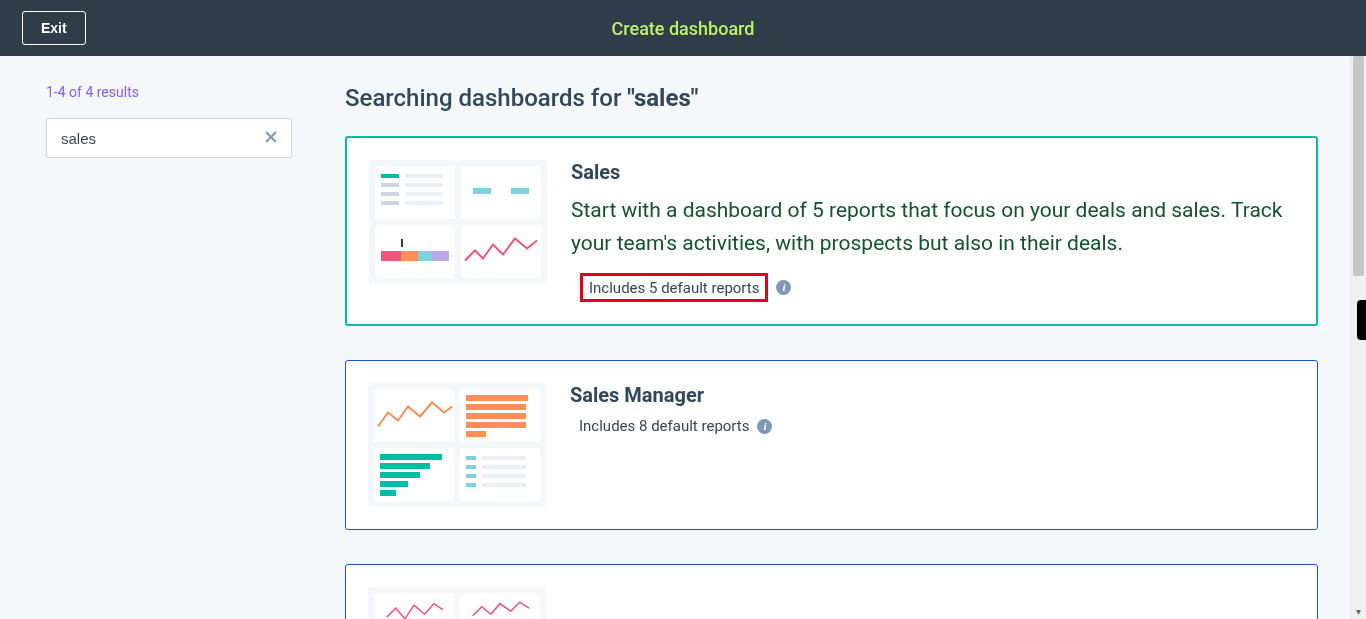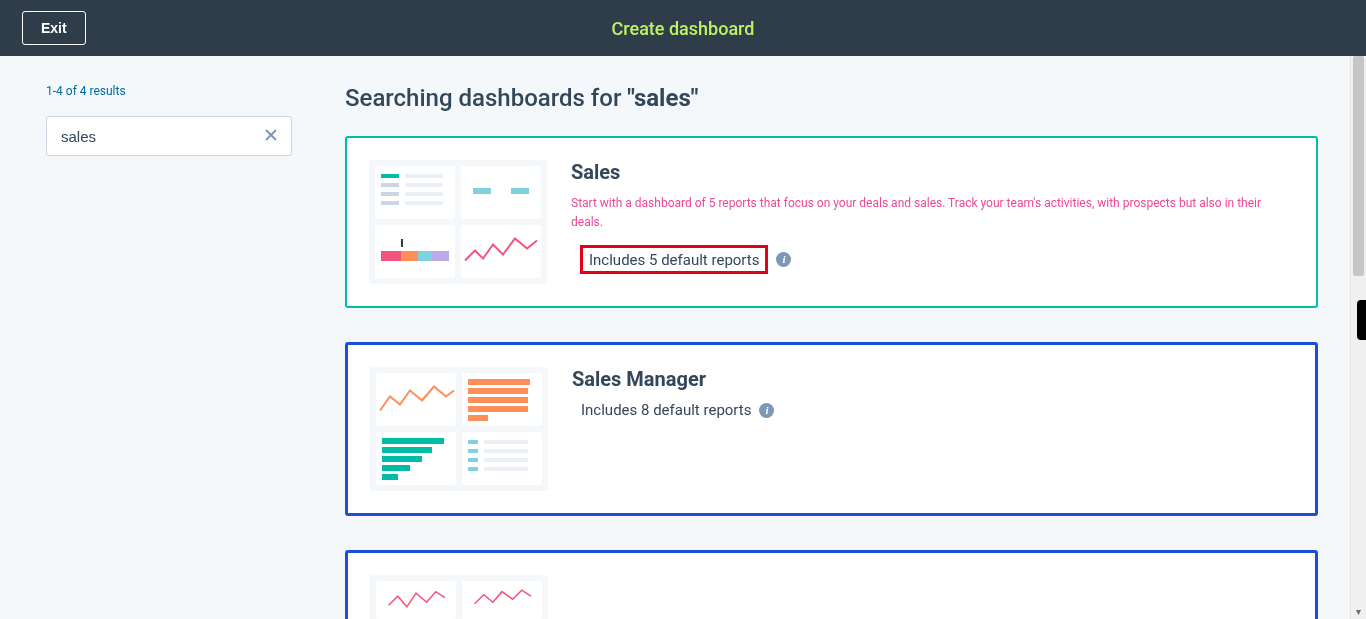--- a/index.html
+++ b/index.html
@@ -61,8 +61,8 @@
     }
 
     .results-count {
-      font-size: 12px;
-      color: #0369a1;
+      font-size: 14px;
+      color: #8b5cf6;
       margin-bottom: 18px;
     }
 

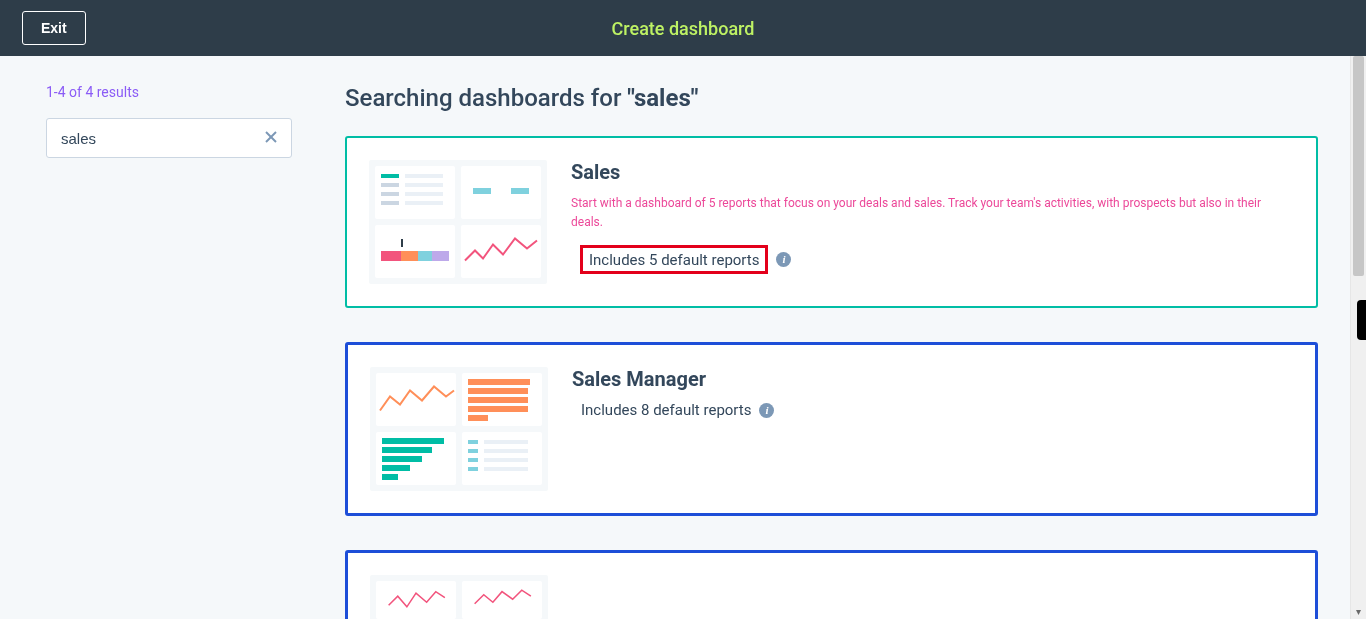--- a/index.html
+++ b/index.html
@@ -296,8 +296,8 @@
       margin-bottom: 10px;
     }
     .card-desc {
-      font-size: 12px;
-      color: #ec4899;
+      font-size: 21px;
+      color: #14532d;
       line-height: 1.55;
       margin-bottom: 14px;
     }

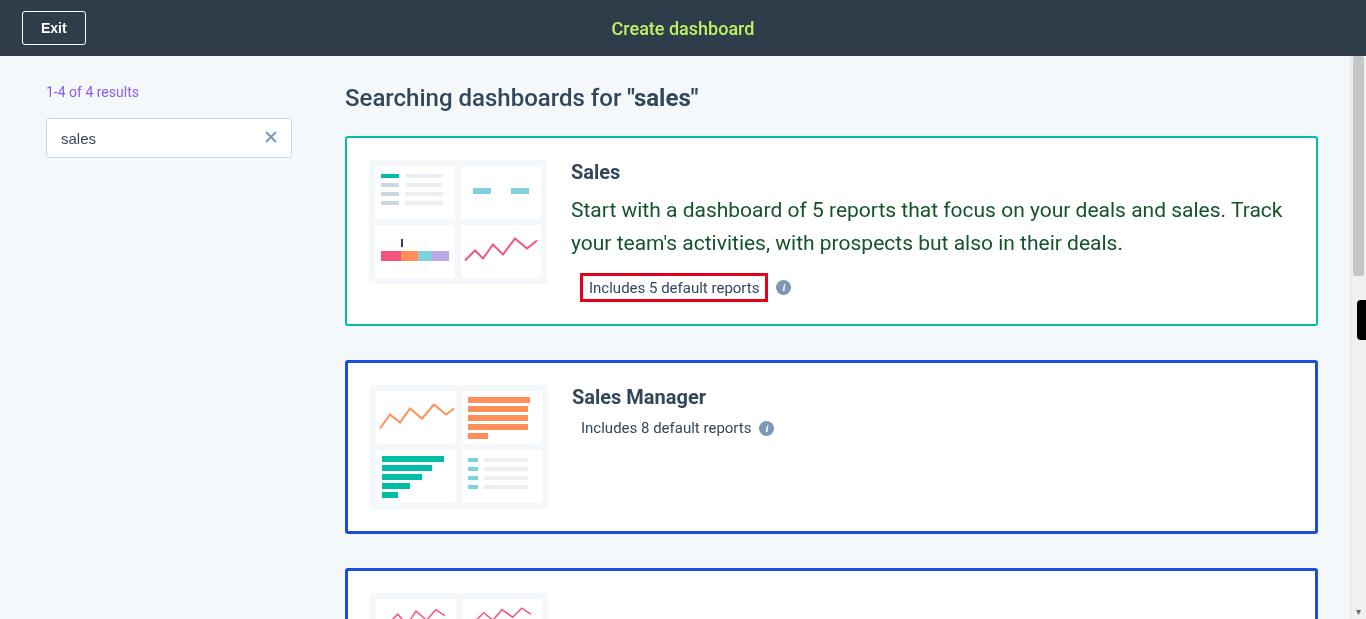--- a/index.html
+++ b/index.html
@@ -116,7 +116,7 @@
     
     .card {
       background: #fff;
-      border: 3px solid #1d4ed8;
+      border: 1px solid #1d4ed8;
       border-radius: 3px;
       padding: 22px 22px 22px 22px;
       display: flex;

